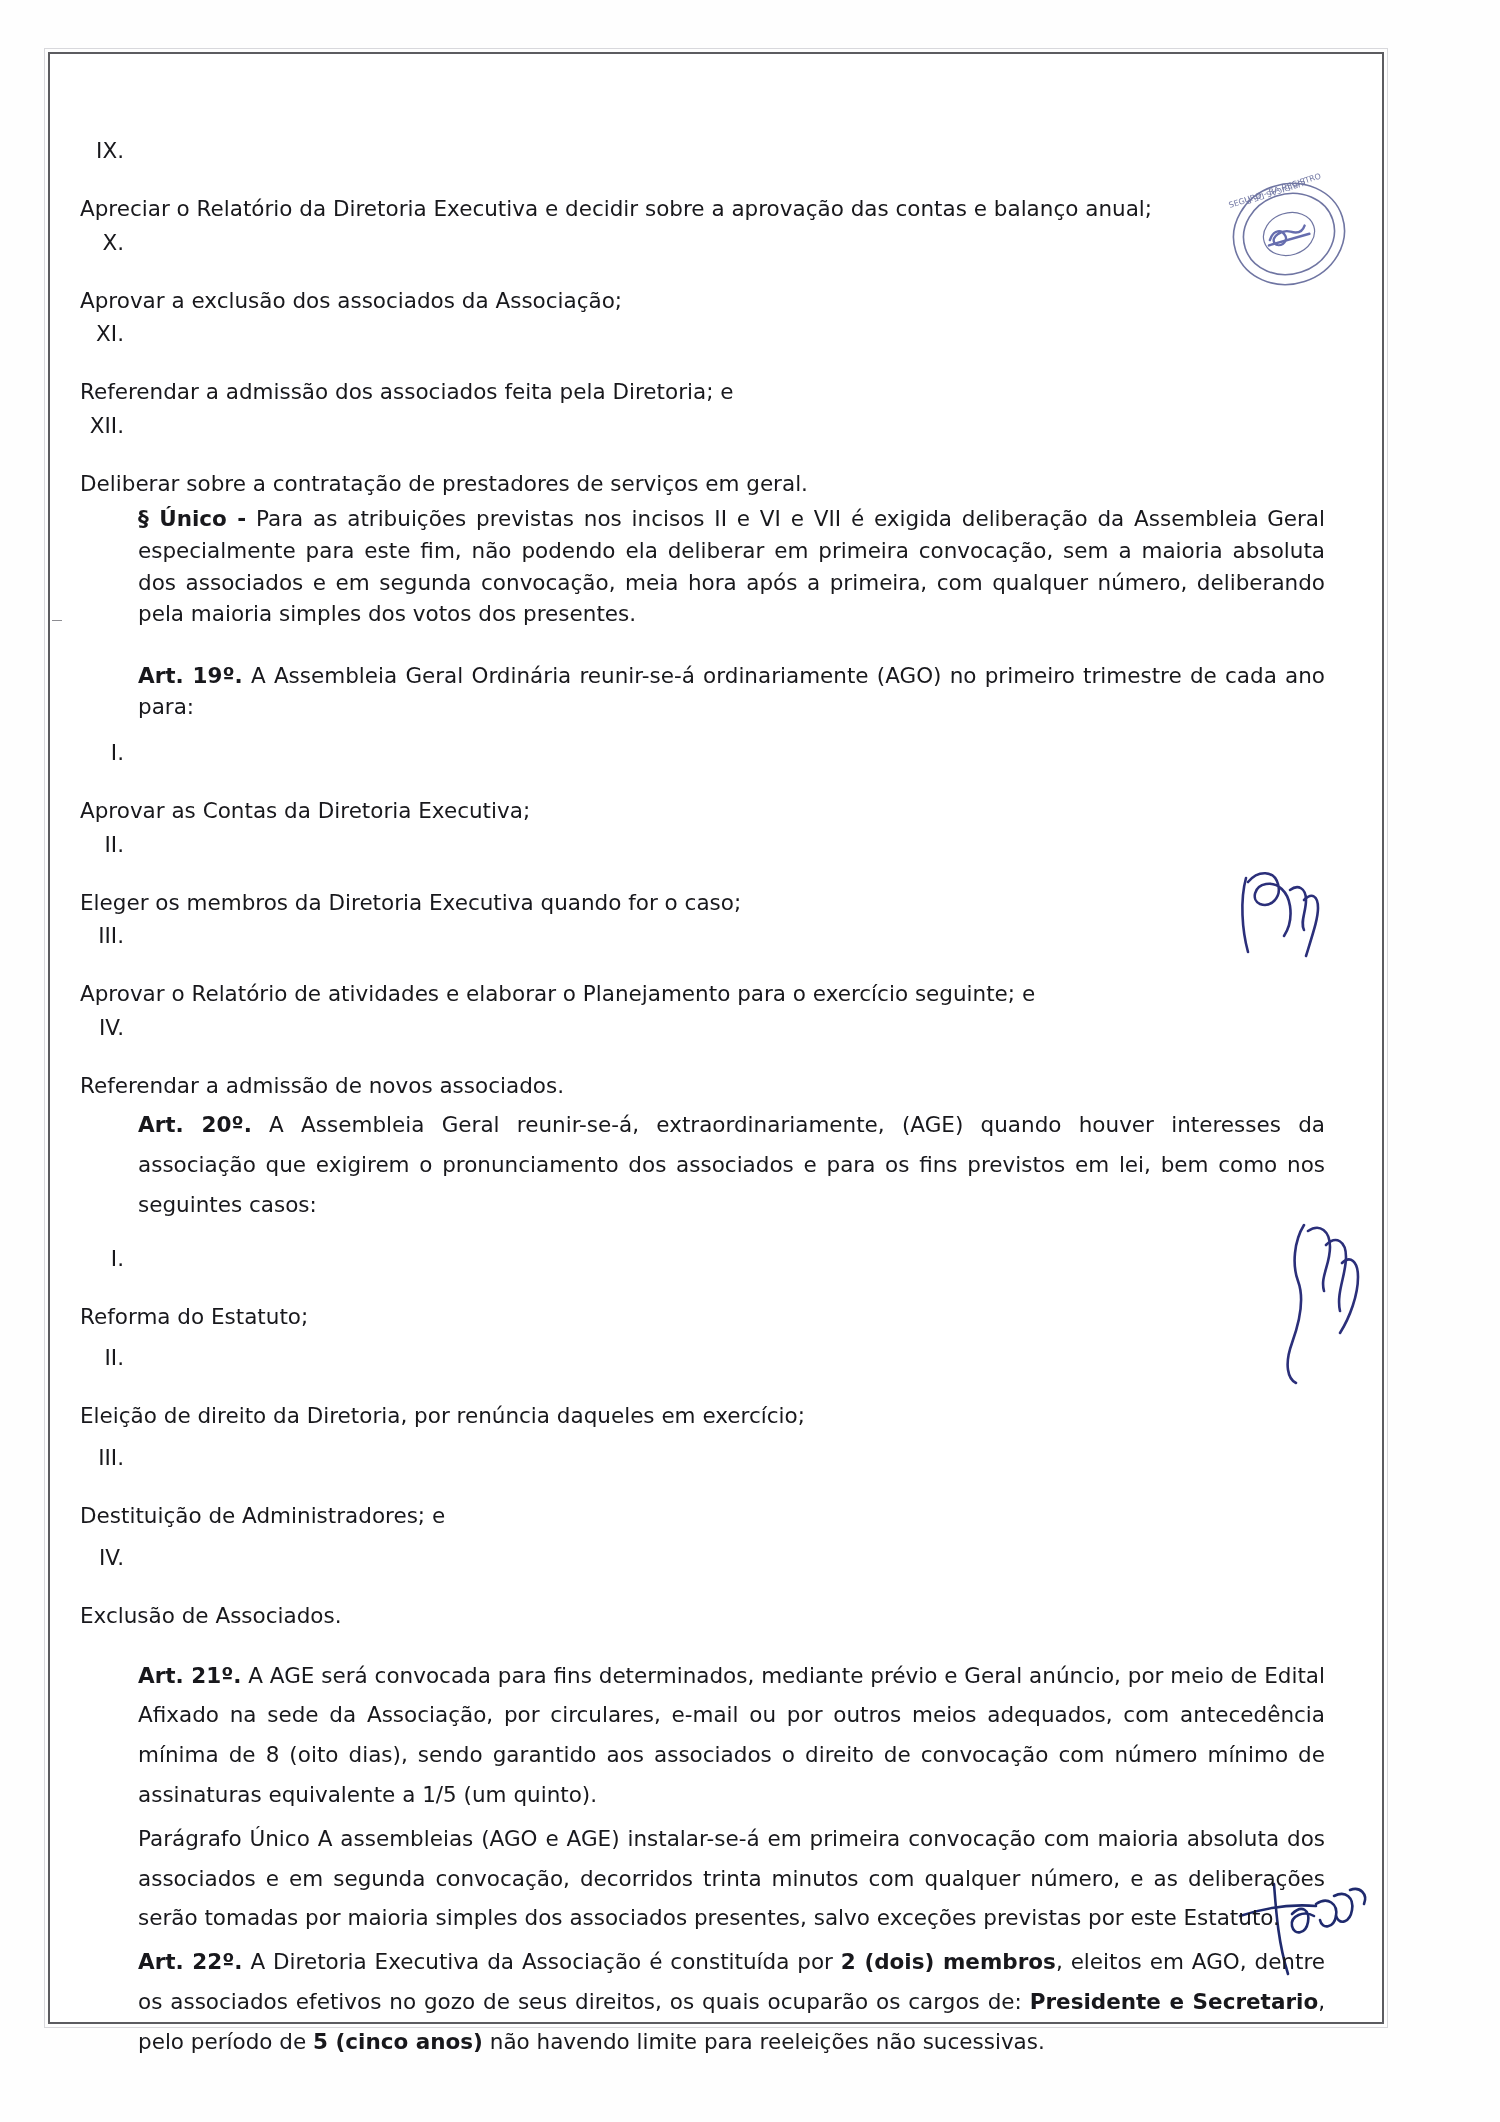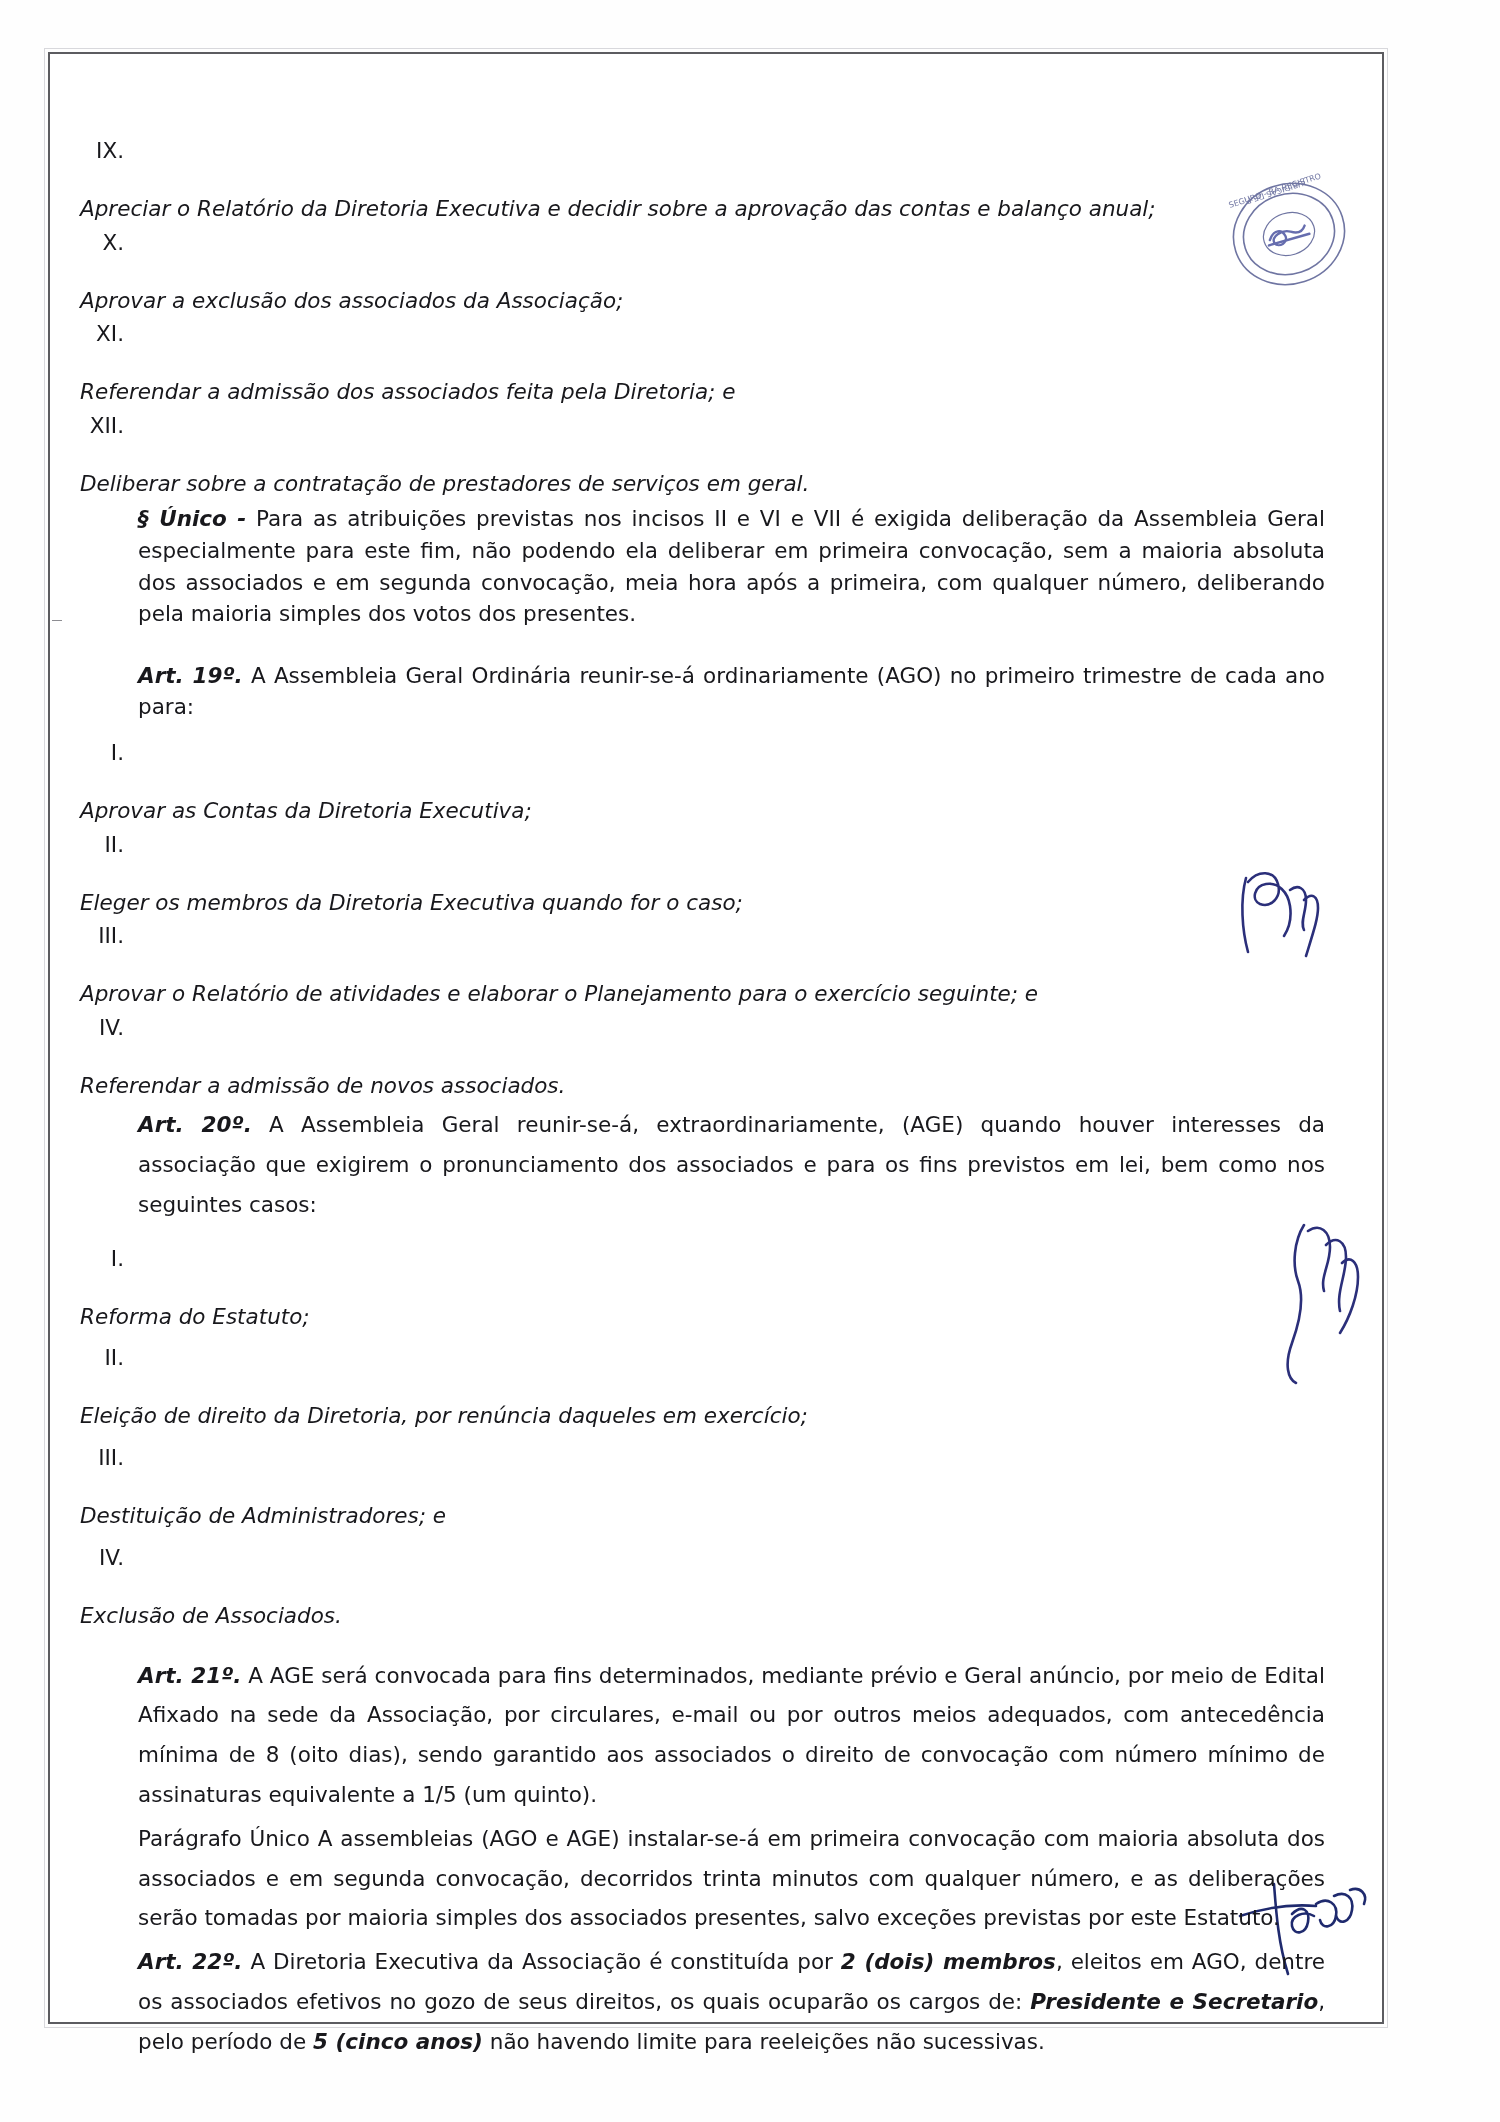--- a/index.html
+++ b/index.html
@@ -72,7 +72,6 @@
   }
   .rlist .body {
     flex: 1 1 auto;
-    font-style: italic;
   }
   .indent {
     padding-left: 58px;

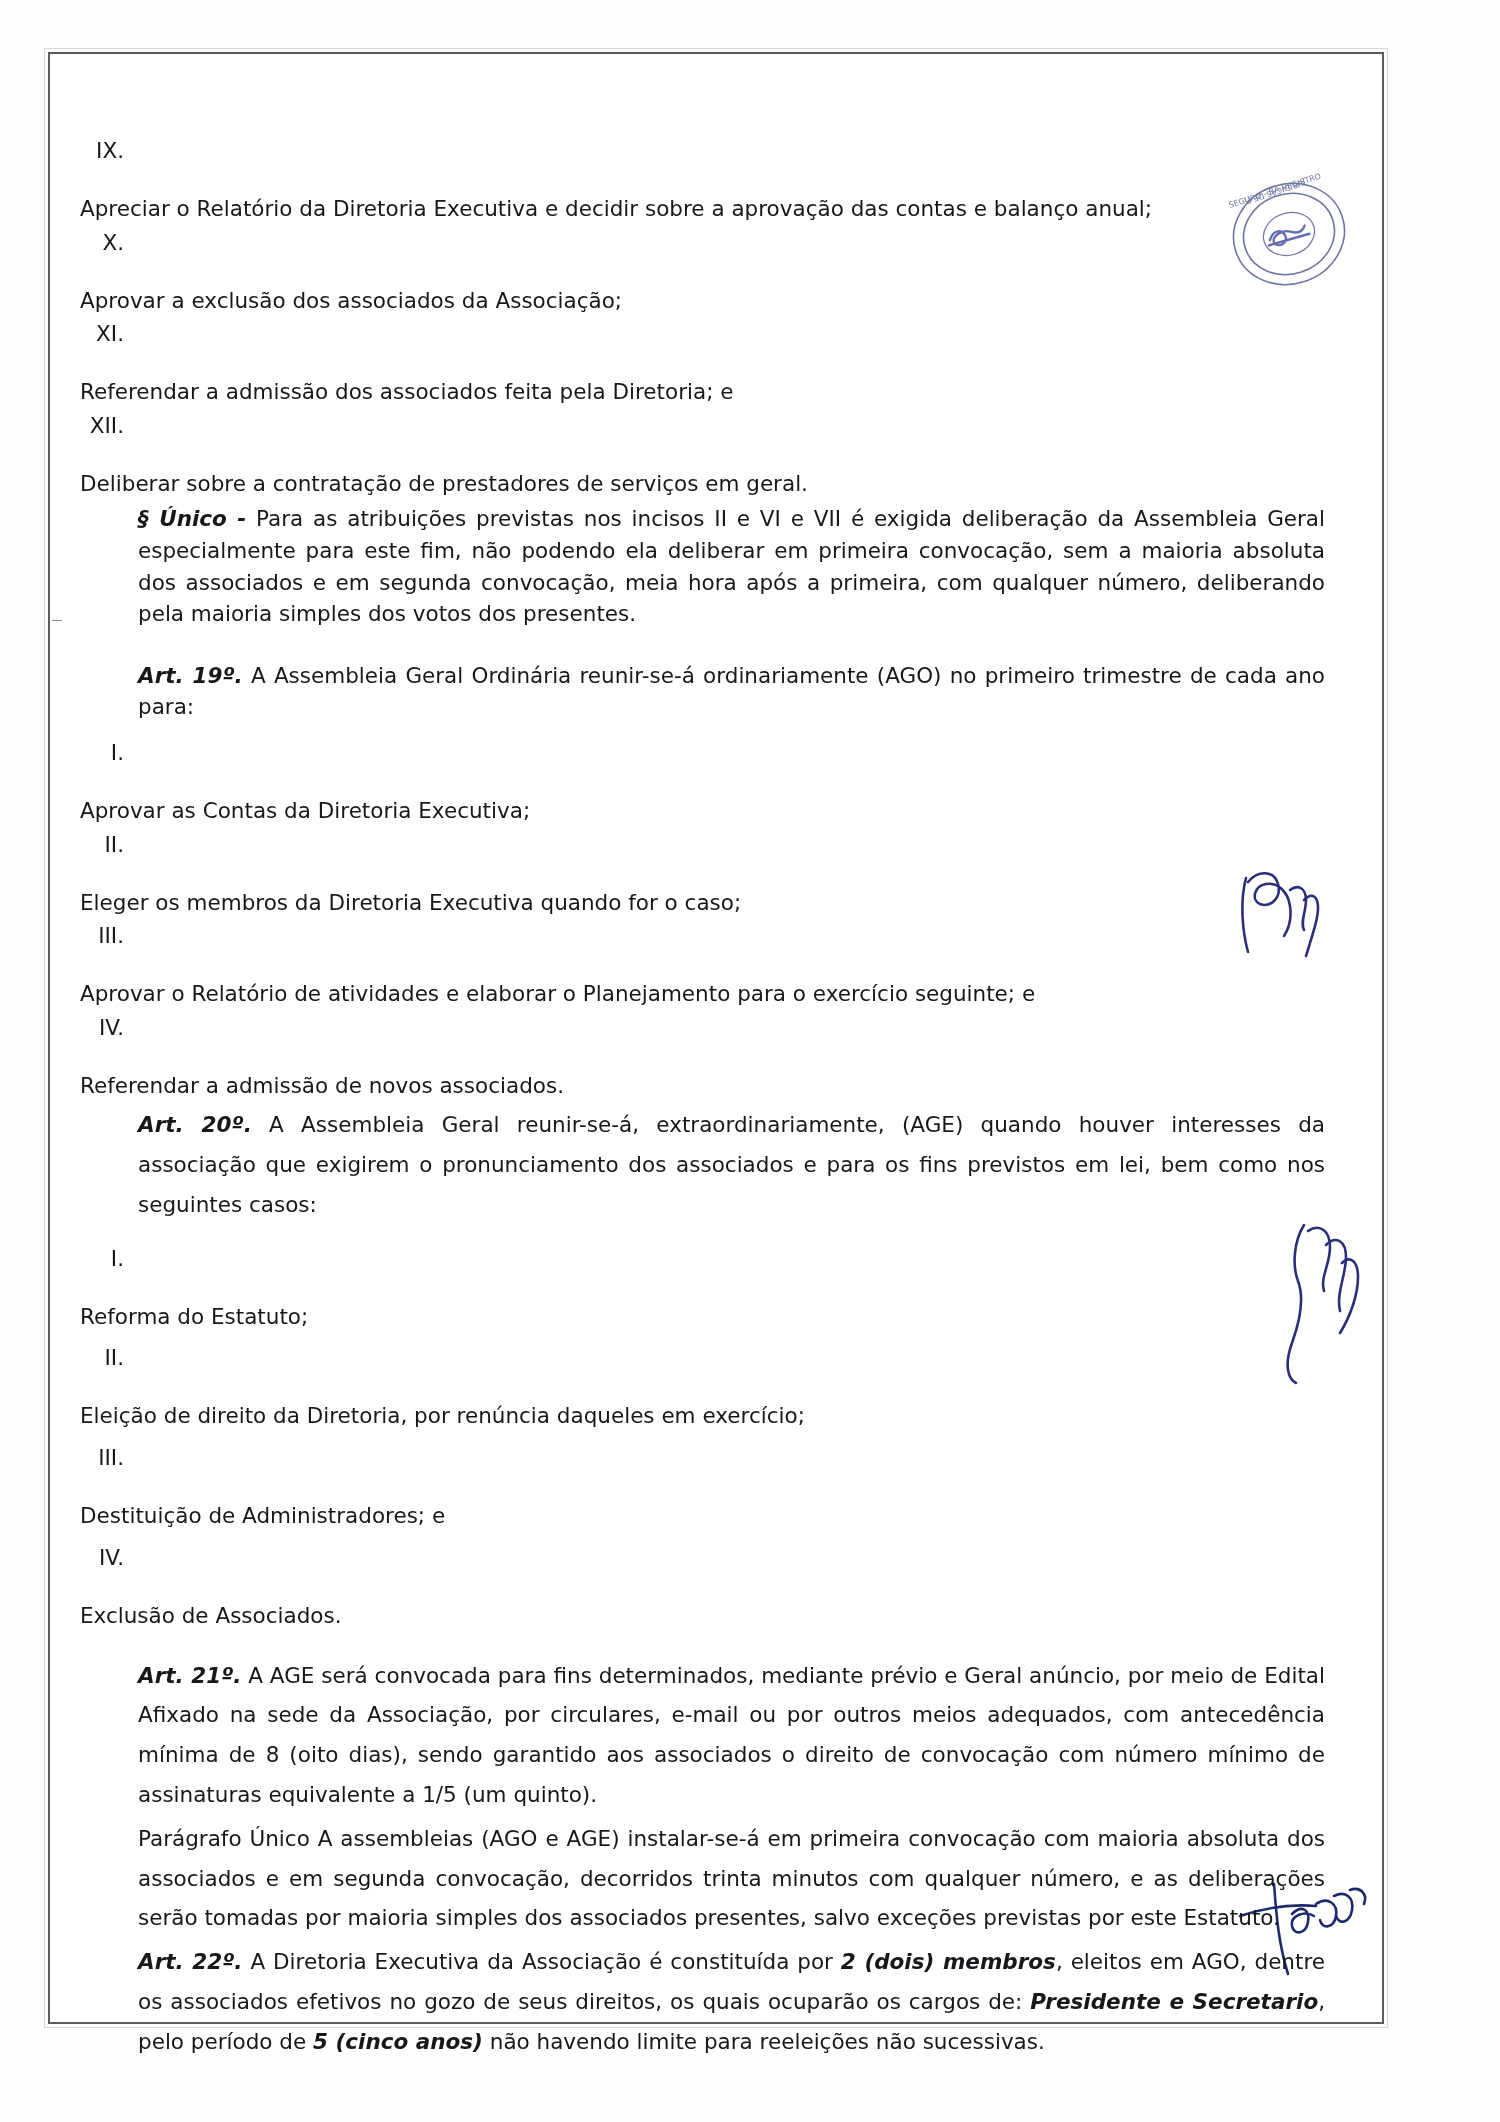--- a/index.html
+++ b/index.html
@@ -89,7 +89,7 @@
   }
   .gap-s { height: 14px; }
   .gap-m { height: 26px; }
-  b, strong { font-weight: bold; font-style: italic; }
+  b, strong { font-weight: bold; }
 
   
   .section-head {

